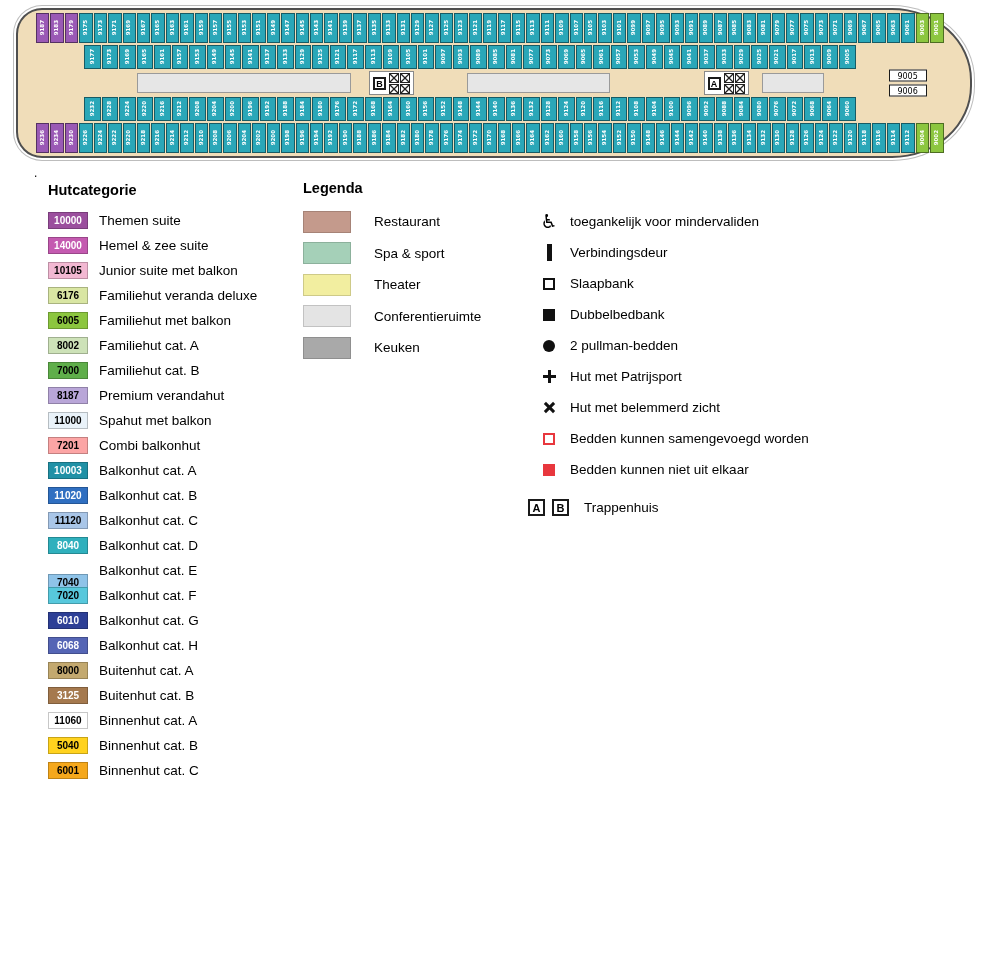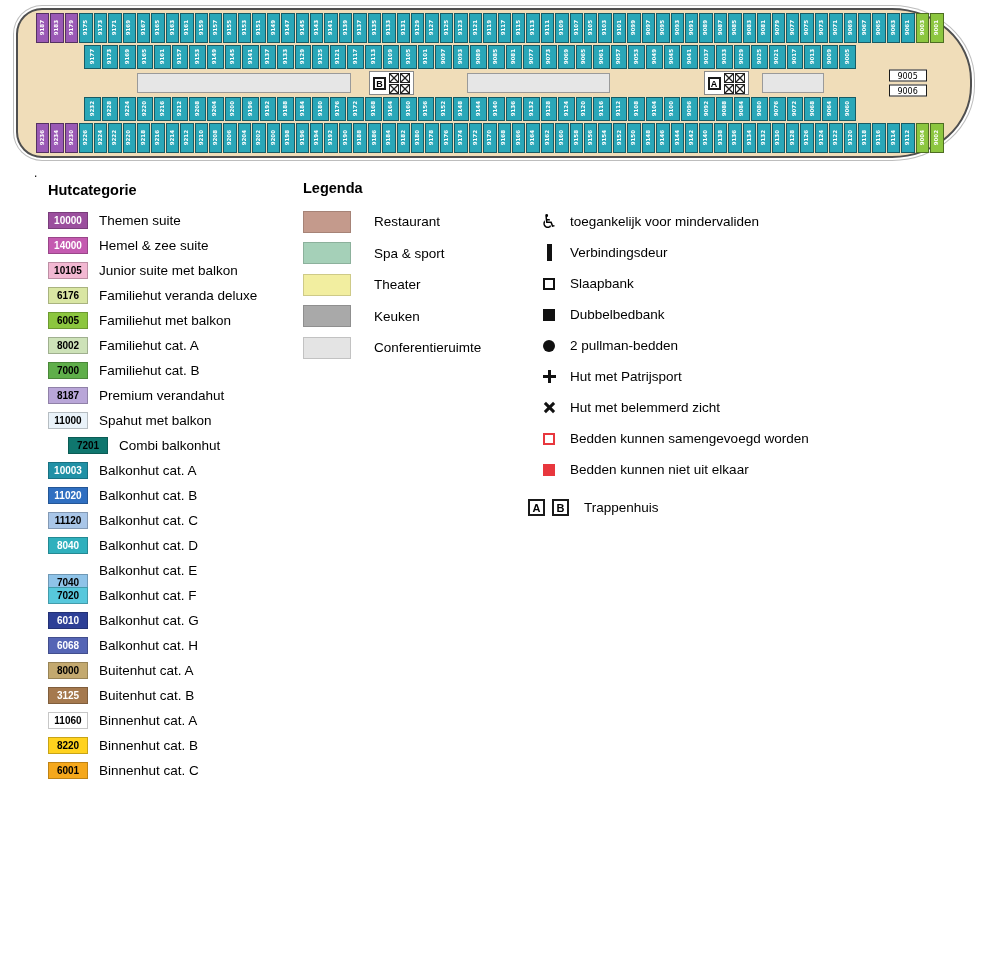--- a/index.html
+++ b/index.html
@@ -908,12 +908,12 @@
         <span class="lg-label">Theater</span>
       </div>
       <div class="lg-row">
+        <span class="lg-swatch" style="background: rgb(228, 228, 228);"></span>
+        <span class="lg-label">Conferentieruimte</span>
+      </div>
+      <div class="lg-row">
         <span class="lg-swatch" style="background: rgb(169, 169, 169);"></span>
         <span class="lg-label">Keuken</span>
-      </div>
-      <div class="lg-row">
-        <span class="lg-swatch" style="background: rgb(228, 228, 228);"></span>
-        <span class="lg-label">Conferentieruimte</span>
       </div>
     </div>
 </div>

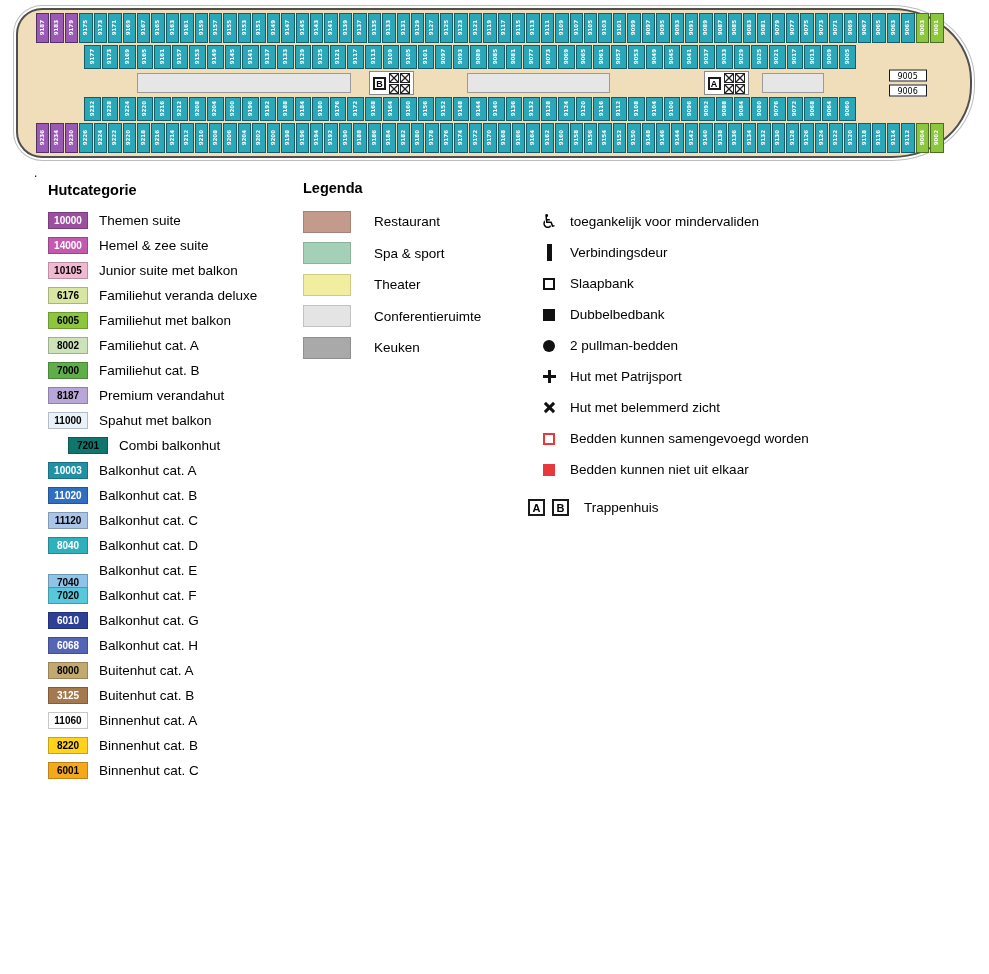--- a/index.html
+++ b/index.html
@@ -834,7 +834,7 @@
         <span class="hc-label">Spahut met balkon</span>
       </div>
       <div class="hc-row">
-        <span class="hc-swatch" style="background: #0f766e; color: rgb(0, 0, 0); margin-left: 20px;">7201</span>
+        <span class="hc-swatch" style="background: #fca5a5; color: rgb(0, 0, 0);">7201</span>
         <span class="hc-label">Combi balkonhut</span>
       </div>
       <div class="hc-row">

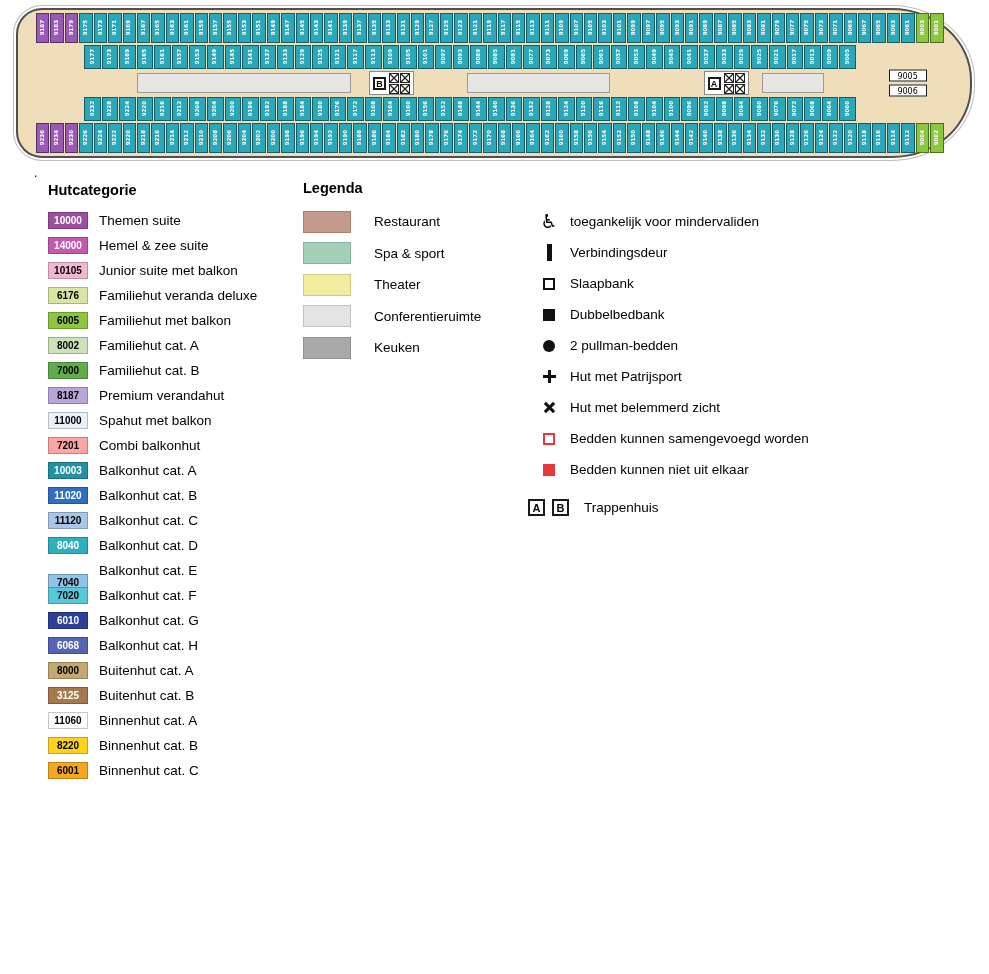--- a/index.html
+++ b/index.html
@@ -882,7 +882,7 @@
         <span class="hc-label">Binnenhut cat. A</span>
       </div>
       <div class="hc-row">
-        <span class="hc-swatch" style="background: rgb(255, 210, 30); color: rgb(0, 0, 0);">8220</span>
+        <span class="hc-swatch" style="background: rgb(255, 210, 30); color: rgb(0, 0, 0);">5040</span>
         <span class="hc-label">Binnenhut cat. B</span>
       </div>
       <div class="hc-row">

